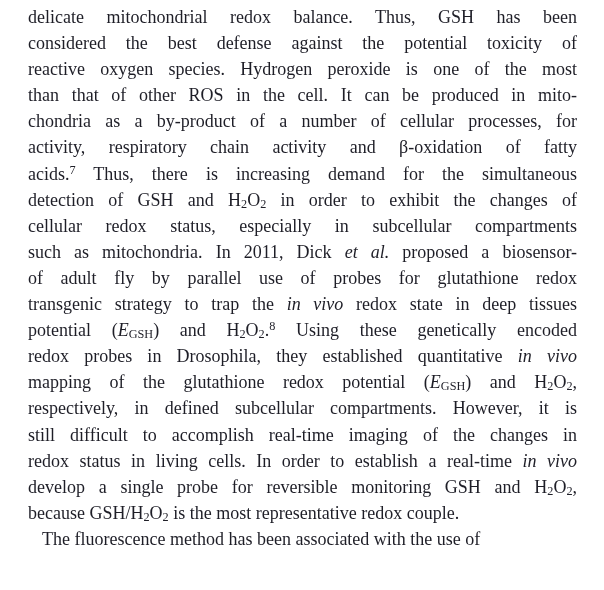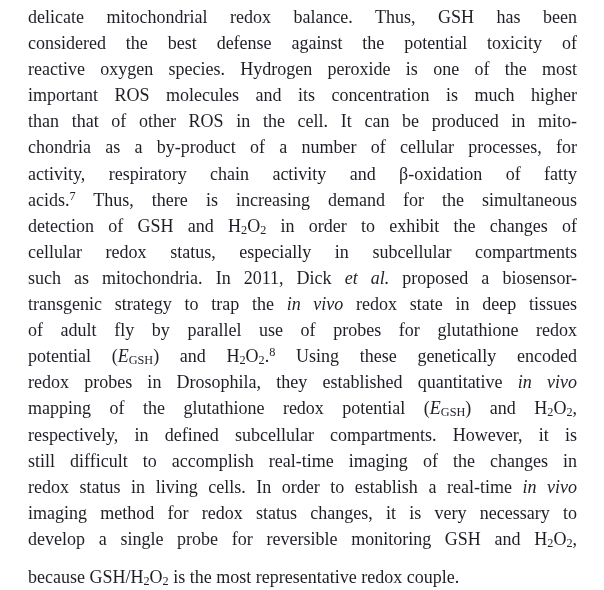--- a/index.html
+++ b/index.html
@@ -59,7 +59,6 @@
       <div class="line">delicate mitochondrial redox balance. Thus, GSH has been</div>
       <div class="line">considered the best defense against the potential toxicity of</div>
       <div class="line">reactive oxygen species. Hydrogen peroxide is one of the most</div>
-      <div class="line">important ROS molecules and its concentration is much higher</div>
       <div class="line">than that of other ROS in the cell. It can be produced in mito-</div>
       <div class="line">chondria as a by-product of a number of cellular processes, for</div>
       <div class="line">activity, respiratory chain activity and β-oxidation of fatty</div>

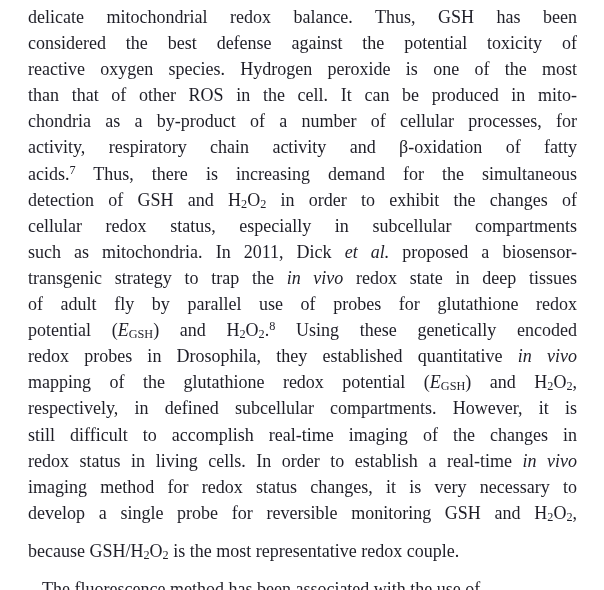--- a/index.html
+++ b/index.html
@@ -66,8 +66,8 @@
       <div class="line">detection of GSH and H<sub>2</sub>O<sub>2</sub> in order to exhibit the changes of</div>
       <div class="line">cellular redox status, especially in subcellular compartments</div>
       <div class="line">such as mitochondria. In 2011, Dick <i>et al.</i> proposed a biosensor-</div>
+      <div class="line">of adult fly by parallel use of probes for glutathione redox</div>
       <div class="line">transgenic strategy to trap the <i>in vivo</i> redox state in deep tissues</div>
-      <div class="line">of adult fly by parallel use of probes for glutathione redox</div>
       <div class="line">potential (<i>E</i><sub>GSH</sub>) and H<sub>2</sub>O<sub>2</sub>.<sup>8</sup> Using these genetically encoded</div>
       <div class="line">redox probes in Drosophila, they established quantitative <i>in vivo</i></div>
       <div class="line">mapping of the glutathione redox potential (<i>E</i><sub>GSH</sub>) and H<sub>2</sub>O<sub>2</sub>,</div>

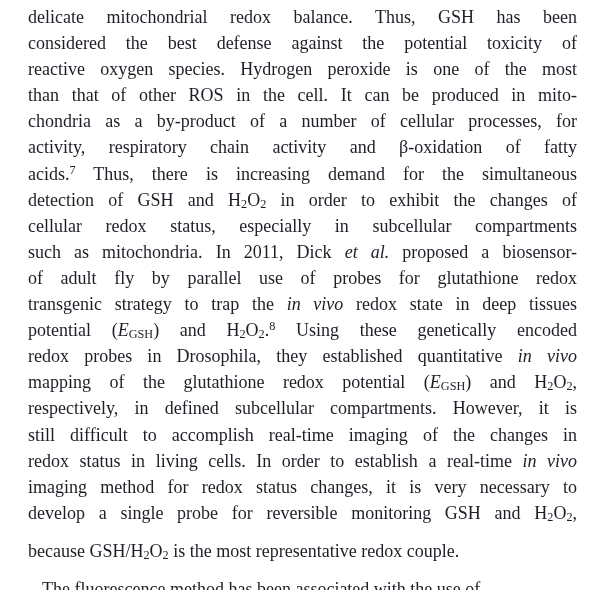--- a/index.html
+++ b/index.html
@@ -74,7 +74,6 @@
       <div class="line">respectively, in defined subcellular compartments. However, it is</div>
       <div class="line">still difficult to accomplish real-time imaging of the changes in</div>
       <div class="line">redox status in living cells. In order to establish a real-time <i>in vivo</i></div>
-      <div class="line">imaging method for redox status changes, it is very necessary to</div>
       <div class="line">develop a single probe for reversible monitoring GSH and H<sub>2</sub>O<sub>2</sub>,</div>
       <div class="line no-justify">because GSH/H<sub>2</sub>O<sub>2</sub> is the most representative redox couple.</div>
       <div class="line no-justify indent">The fluorescence method has been associated with the use of</div>

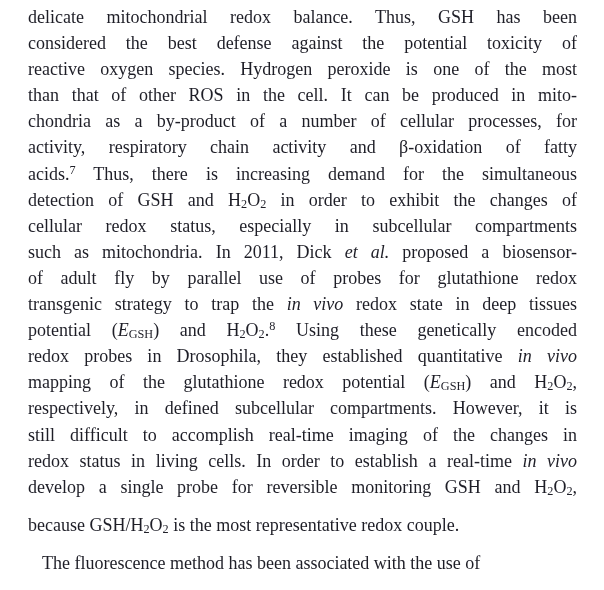--- a/index.html
+++ b/index.html
@@ -33,7 +33,6 @@
   .line.no-justify {
     text-align: right;
     text-align-last: left;
-    margin-top: 12px;
   }
   .line.indent {
     text-indent: 14px;

